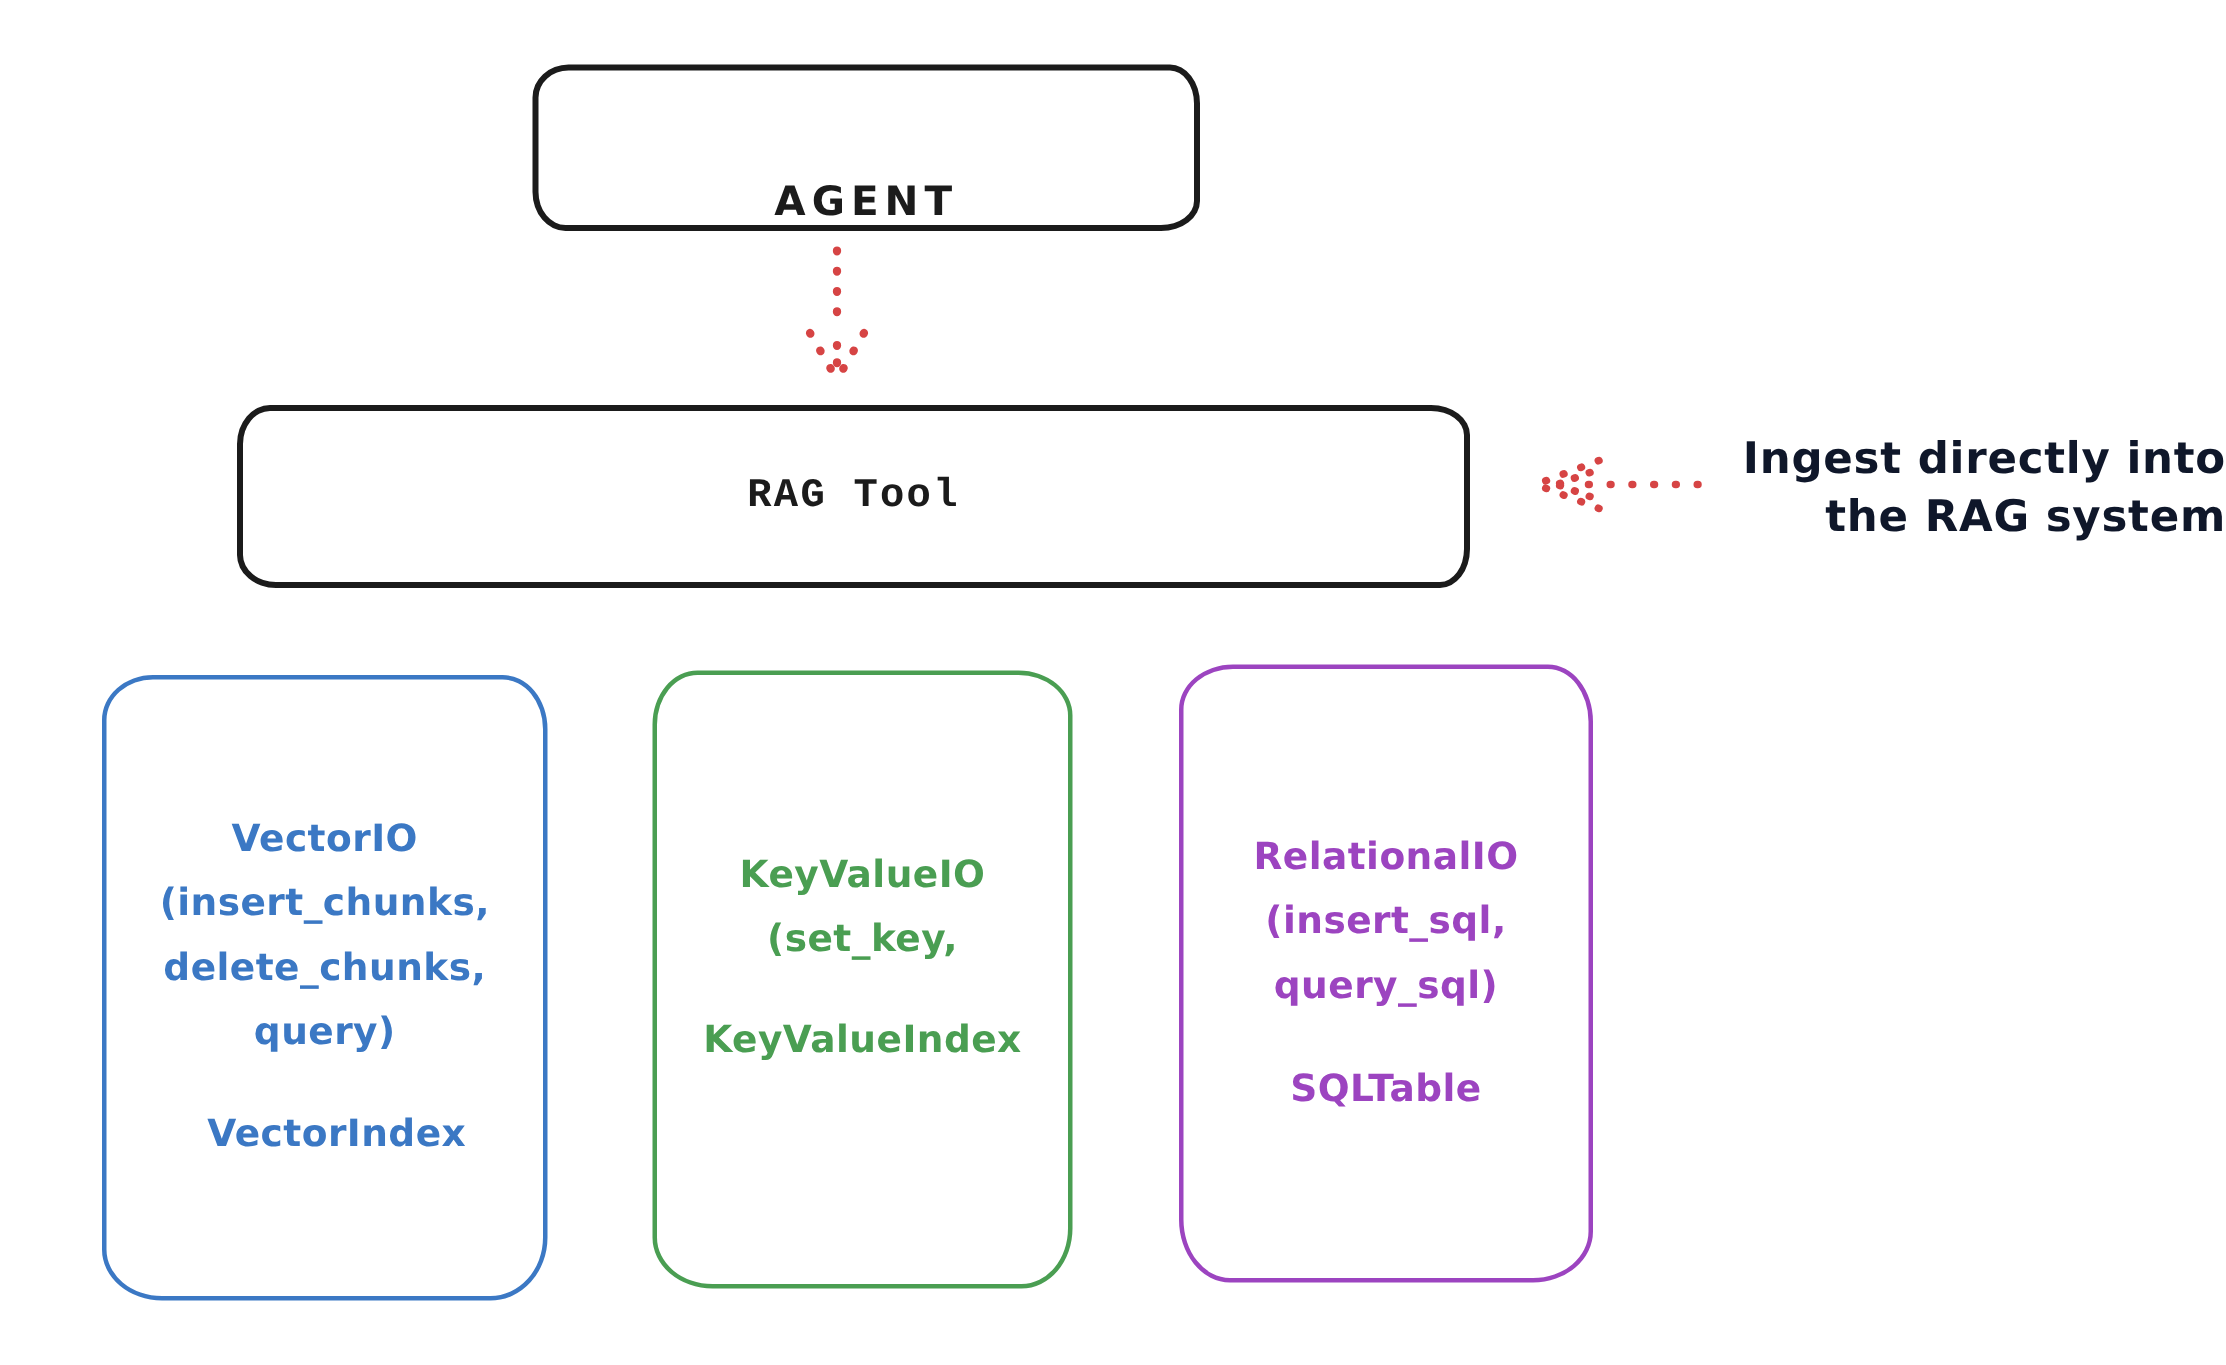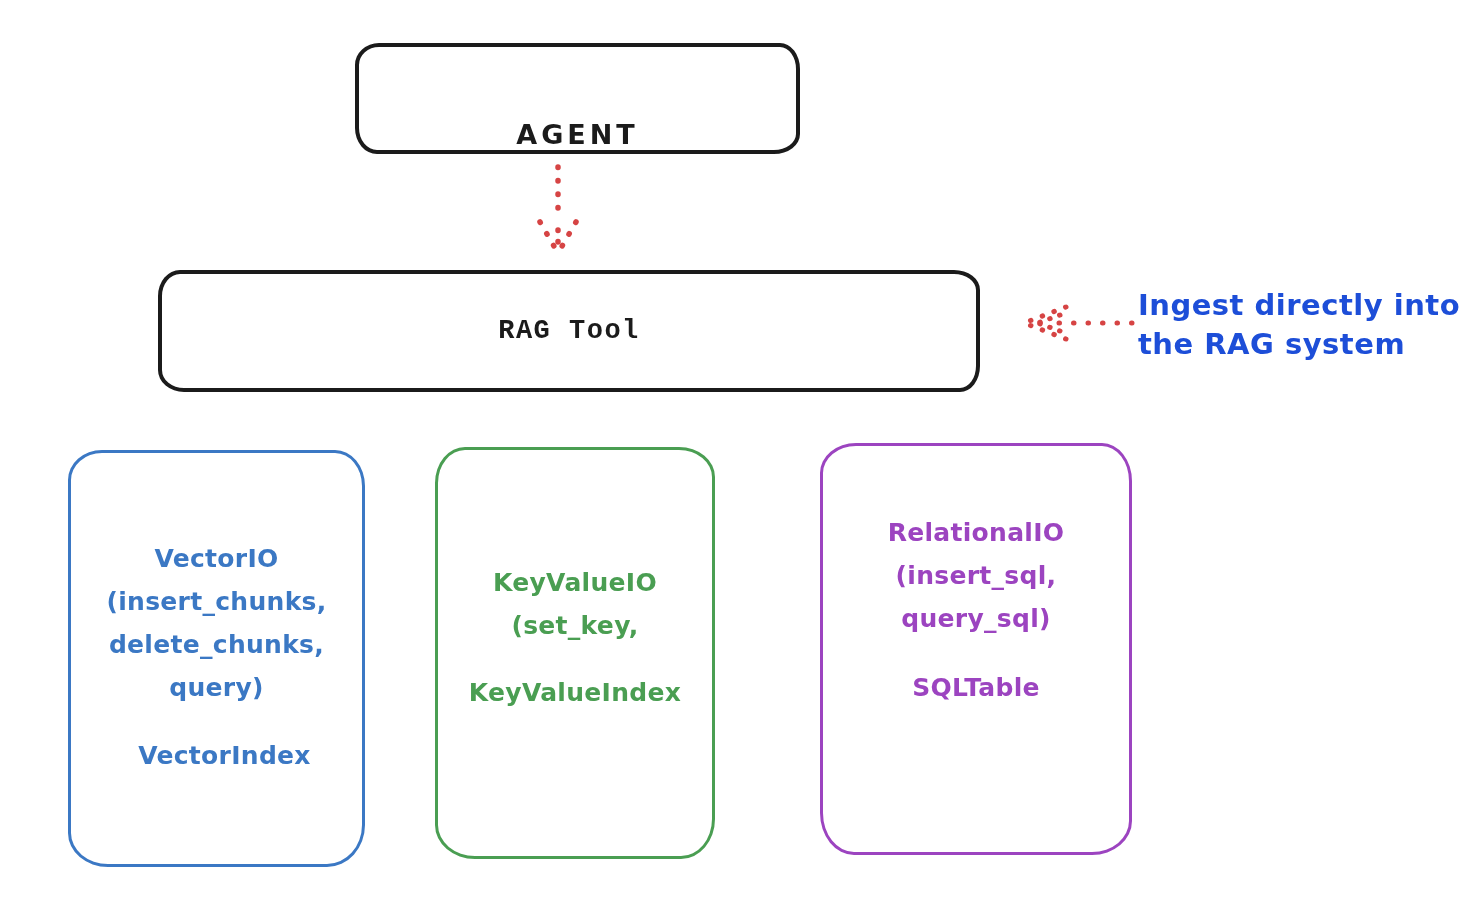--- a/index.html
+++ b/index.html
@@ -64,8 +64,8 @@
     position: absolute;
     left: 1138px; top: 286px;
     width: 346px;
-    text-align: left;
-    color: #1d4ed8;
+    text-align: right;
+    color: #0f172a;
     font-size: 29px;
     font-weight: bold;
     line-height: 39px;

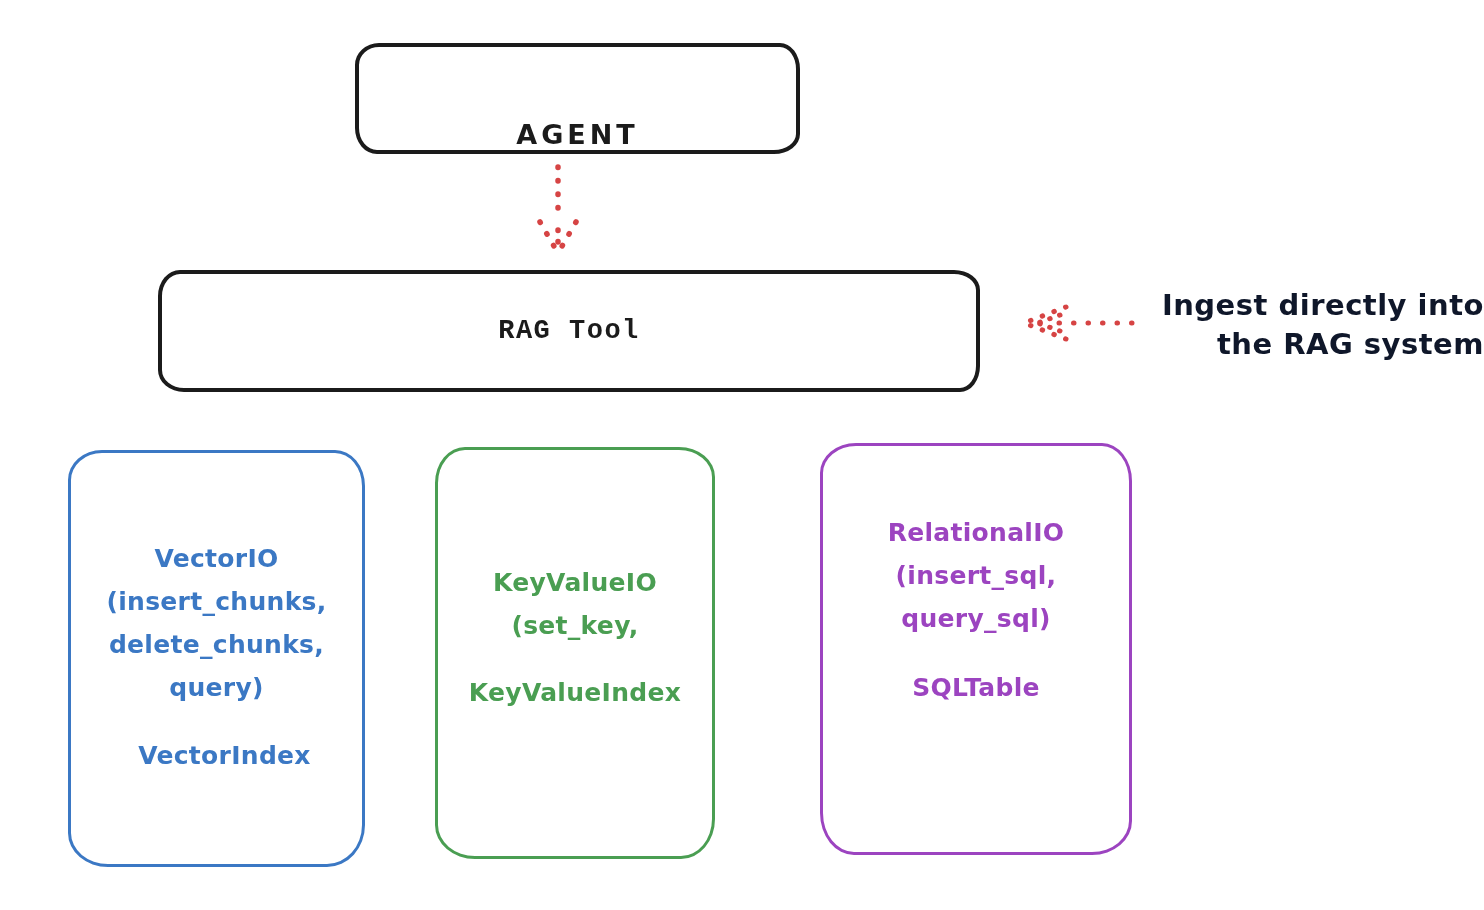--- a/index.html
+++ b/index.html
@@ -102,12 +102,12 @@
     padding-top: 111px;
   }
   .card-purple {
-    left: 820px; top: 443px;
-    width: 312px; height: 412px;
+    left: 786px; top: 443px;
+    width: 276px; height: 412px;
     border-color: #9c44c0;
     color: #9c44c0;
     border-radius: 36px 30px 40px 34px / 30px 38px 34px 42px;
-    padding-top: 65px;
+    padding-top: 103px;
   }
   .card-blue .index-line   { margin-top: 25px; padding-left: 16px; }
   .card-green .index-line  { margin-top: 24px; }

